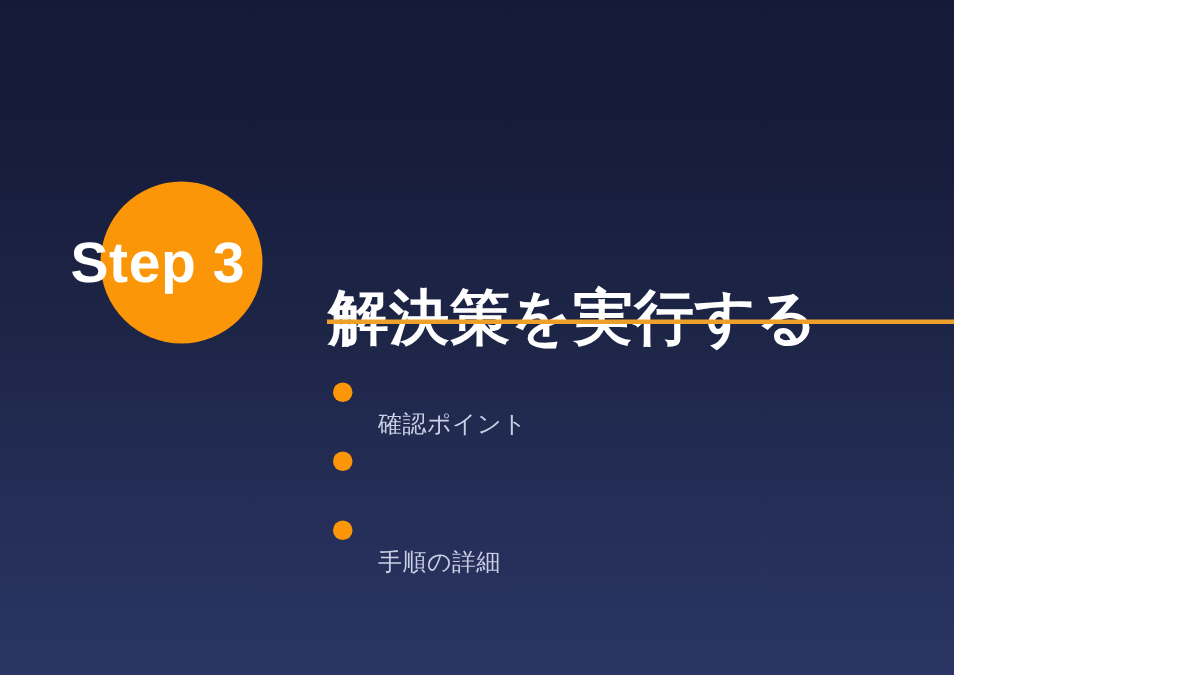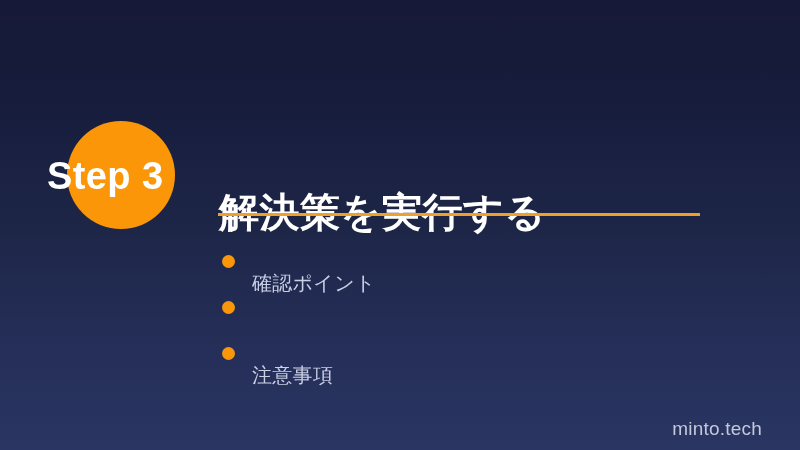--- a/index.html
+++ b/index.html
@@ -15,7 +15,7 @@
 
   #slide {
     position: relative;
-    width: 800px;
+    width: 636px;
     height: 450px;
     background: linear-gradient(to bottom, #161a38 0%, #171c3c 22%, #1d2546 48%, #242e57 75%, #2a3563 100%);
     overflow: hidden;

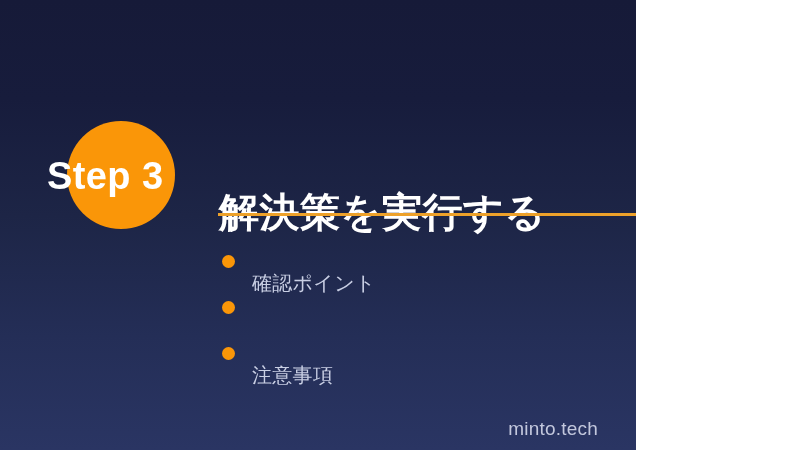--- a/index.html
+++ b/index.html
@@ -98,7 +98,7 @@
 
   .bullet-text {
     color: #c9cfe4;
-    font-size: 20px;
+    font-size: 16px;
     font-weight: normal;
     letter-spacing: 0.3px;
     white-space: nowrap;

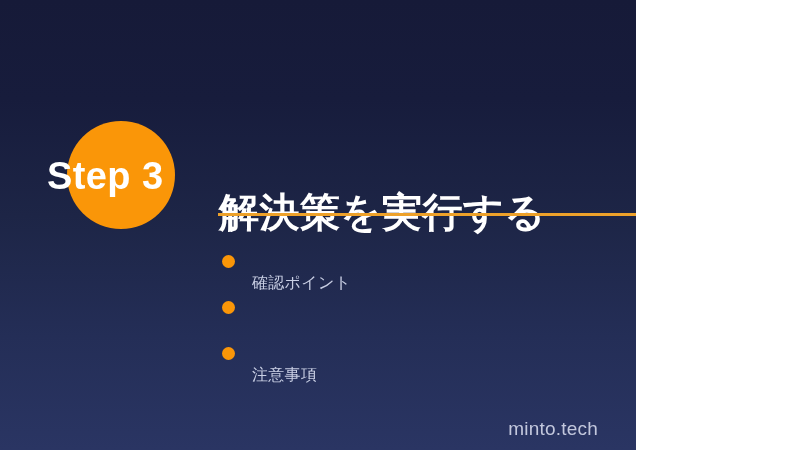--- a/index.html
+++ b/index.html
@@ -139,7 +139,7 @@
     </li>
     <li class="bullet-item">
       <span class="bullet-dot"></span>
-      <span class="bullet-text">注意事項</span>
+      <span class="bullet-text">手順の詳細</span>
     </li>
   </ul>
 

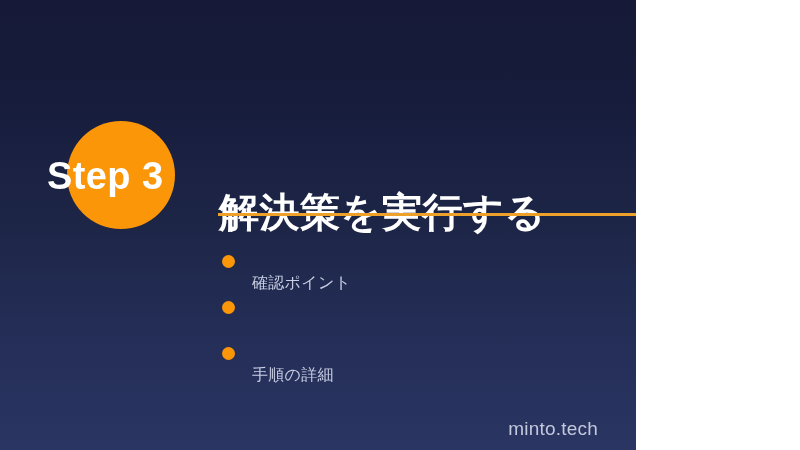--- a/index.html
+++ b/index.html
@@ -143,7 +143,6 @@
     </li>
   </ul>
 
-  <div id="watermark">minto.tech</div>
 
 </div>
 

